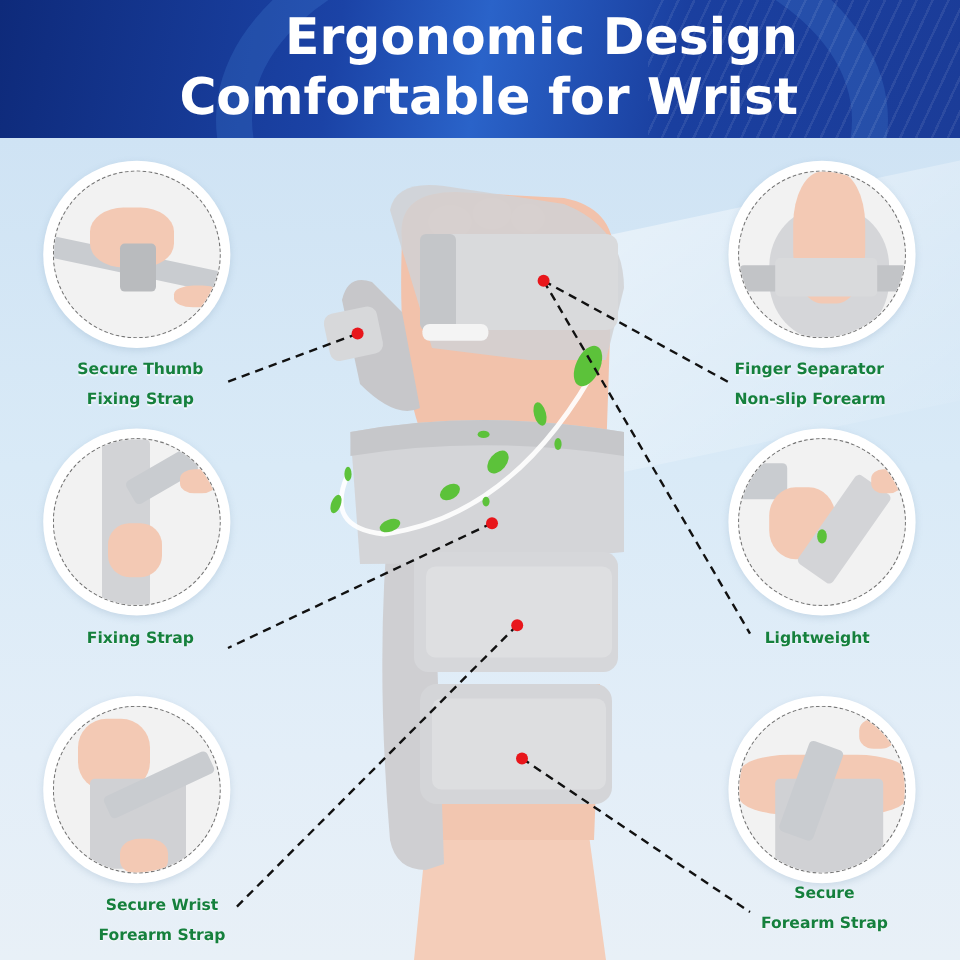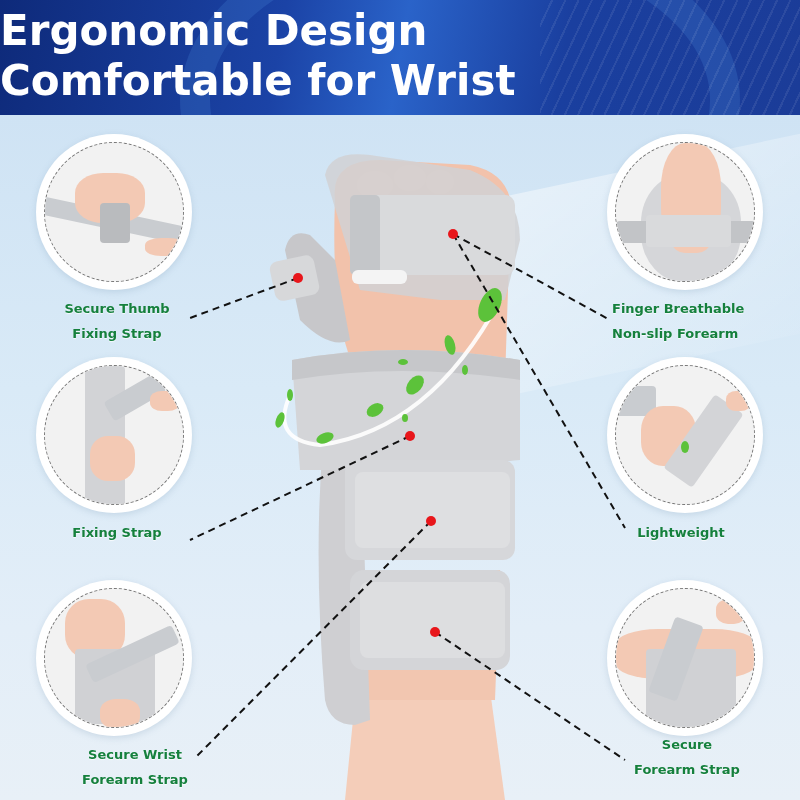--- a/index.html
+++ b/index.html
@@ -19,7 +19,7 @@
     background: repeating-linear-gradient(115deg, rgba(255,255,255,0) 0 10px, rgba(255,255,255,0.08) 10px 12px);
   }
   .title {
-    position: absolute; left: 0; width: 665px; text-align: left; color: #fff;
+    position: absolute; left: 0; width: 665px; text-align: right; color: #fff;
     font-weight: bold; font-size: 42px; letter-spacing: 0px; z-index: 2;
     font-family: "DejaVu Sans", sans-serif;
   }

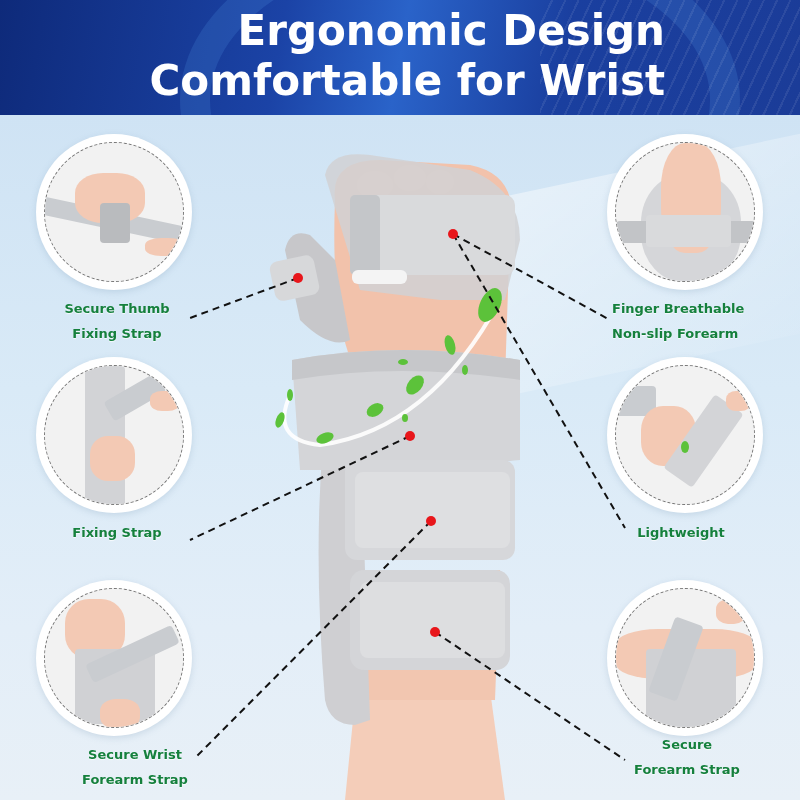--- a/index.html
+++ b/index.html
@@ -179,7 +179,7 @@
   </div>
 </div>
 <div class="label" style="left:612px; top:296px; width:160px; text-align:left;">
-  <div>Finger Breathable</div>
+  <div>Finger Separator</div>
   <div>Non-slip Forearm</div>
 </div>
 

